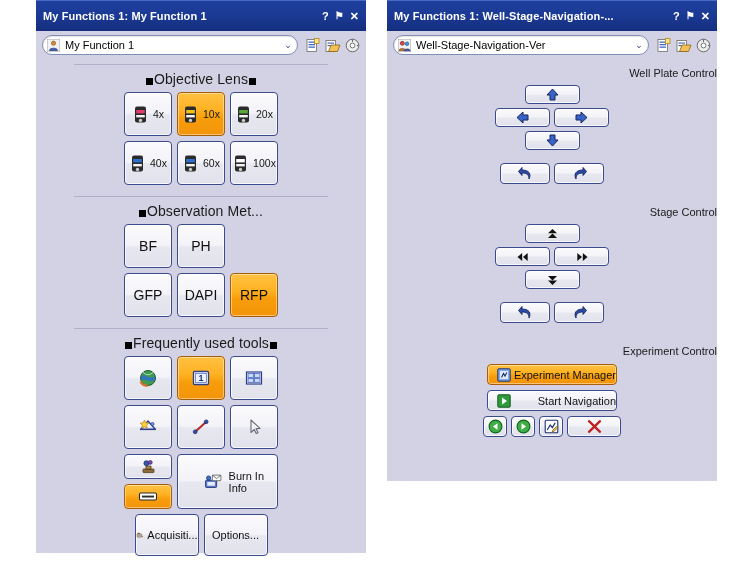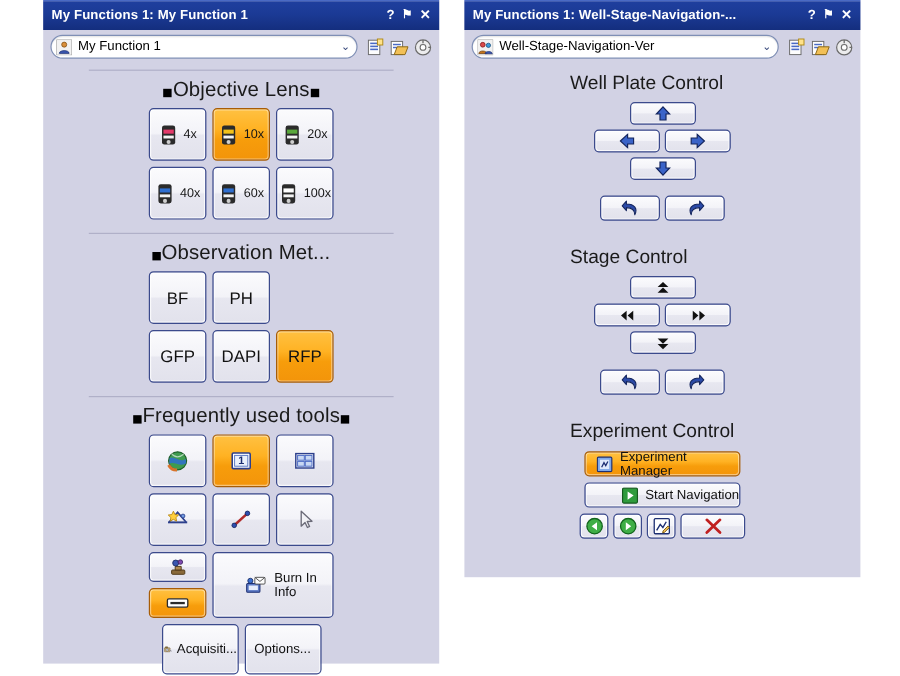--- a/index.html
+++ b/index.html
@@ -19,7 +19,7 @@
 
   
   .titlebar {
-    height: 25px; width: 100%;
+    height: 31px; width: 100%;
     background: linear-gradient(to bottom, #1f3f9e 0%, #1b3a95 45%, #142e7e 100%);
     display: flex; align-items: center;
     padding: 0 4px 0 7px;

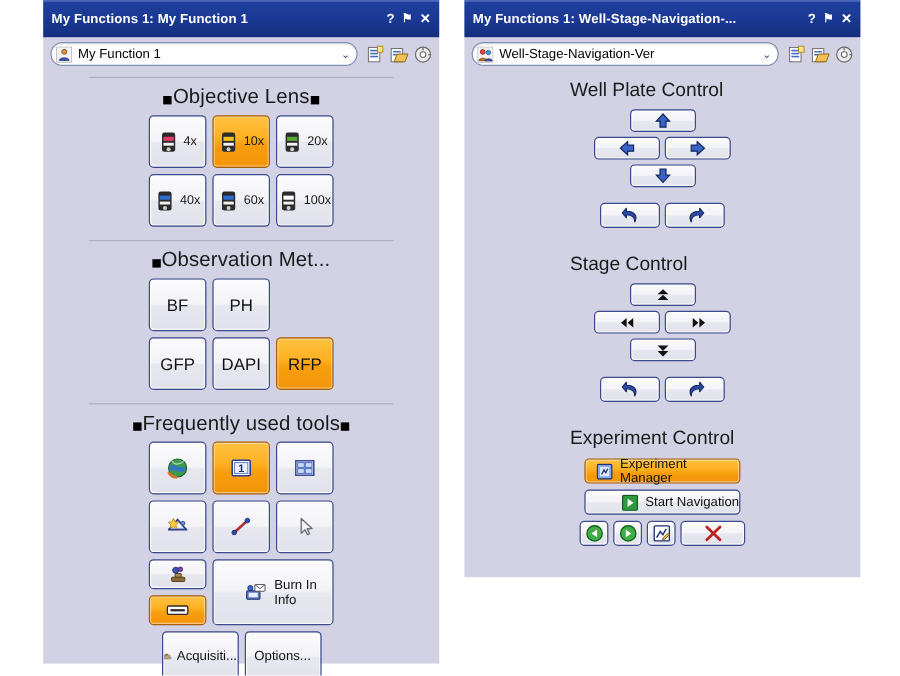--- a/index.html
+++ b/index.html
@@ -61,7 +61,7 @@
   
   .sep { height: 1px; background: #b0b0c8; margin: 5px 38px 0 38px; }
   .sect-title {
-    text-align: center; font-size: 17px; color: #1a1a1a;
+    text-align: center; font-size: 14px; color: #1a1a1a;
     padding: 6px 0 5px 0; letter-spacing: .1px;
   }
   .bullet {

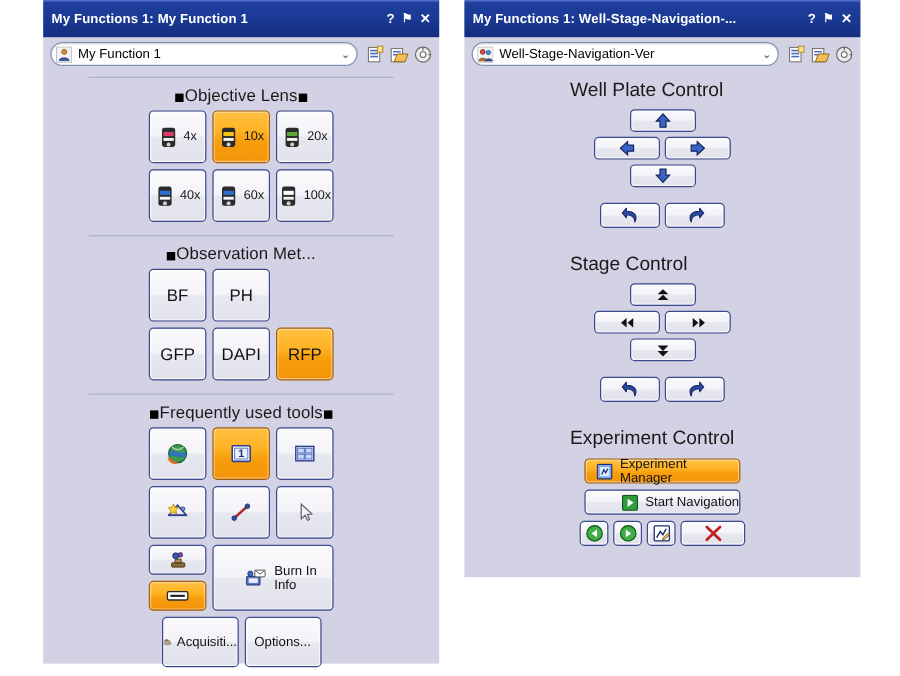--- a/index.html
+++ b/index.html
@@ -70,7 +70,7 @@
   }
   .sect-title .bullet:first-child { margin-right: 1px; }
   .sect-title .bullet:last-child  { margin-left: 1px; }
-  .sect-title-plain { text-align: left; font-size: 16px; color: #1a1a1a; padding-left: 88px; }
+  .sect-title-plain { text-align: right; font-size: 11px; color: #1a1a1a; padding-left: 88px; }
 
   
   .btn {

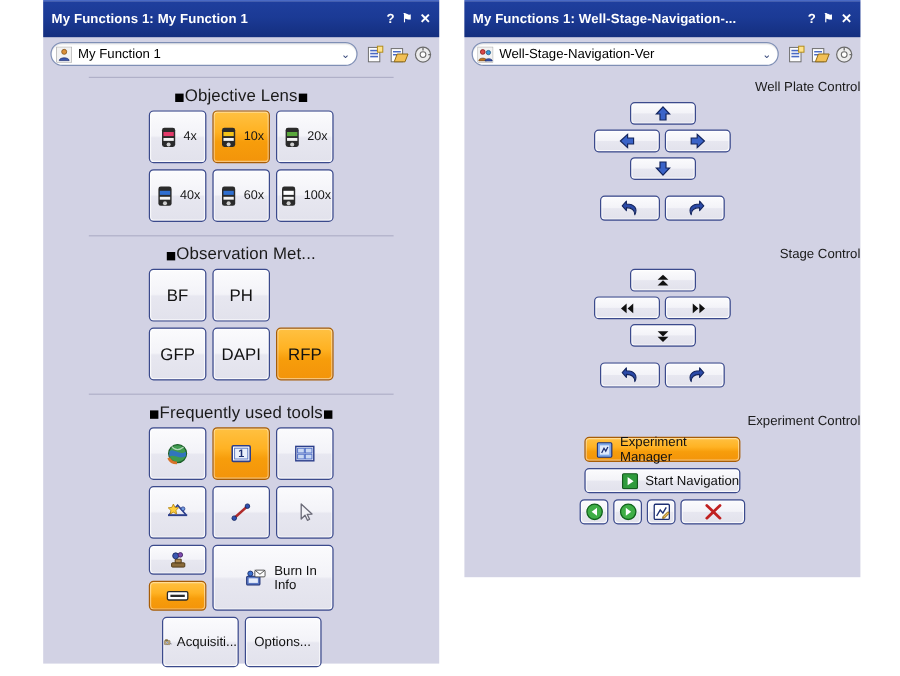--- a/index.html
+++ b/index.html
@@ -126,7 +126,7 @@
 
   
   .expwrap { display: flex; flex-direction: column; align-items: center; gap: 5px; }
-  .expbtn { width: 130px; height: 21px; gap: 6px; font-size: 11px; justify-content: flex-end; padding-left: 9px; }
+  .expbtn { width: 130px; height: 21px; font-size: 11px; justify-content: space-between; padding-left: 9px; }
   .exprow { display: flex; gap: 4px; justify-content: center; }
   .xbtn { width: 24px; height: 21px; }
   .xbtn.big { width: 54px; }

